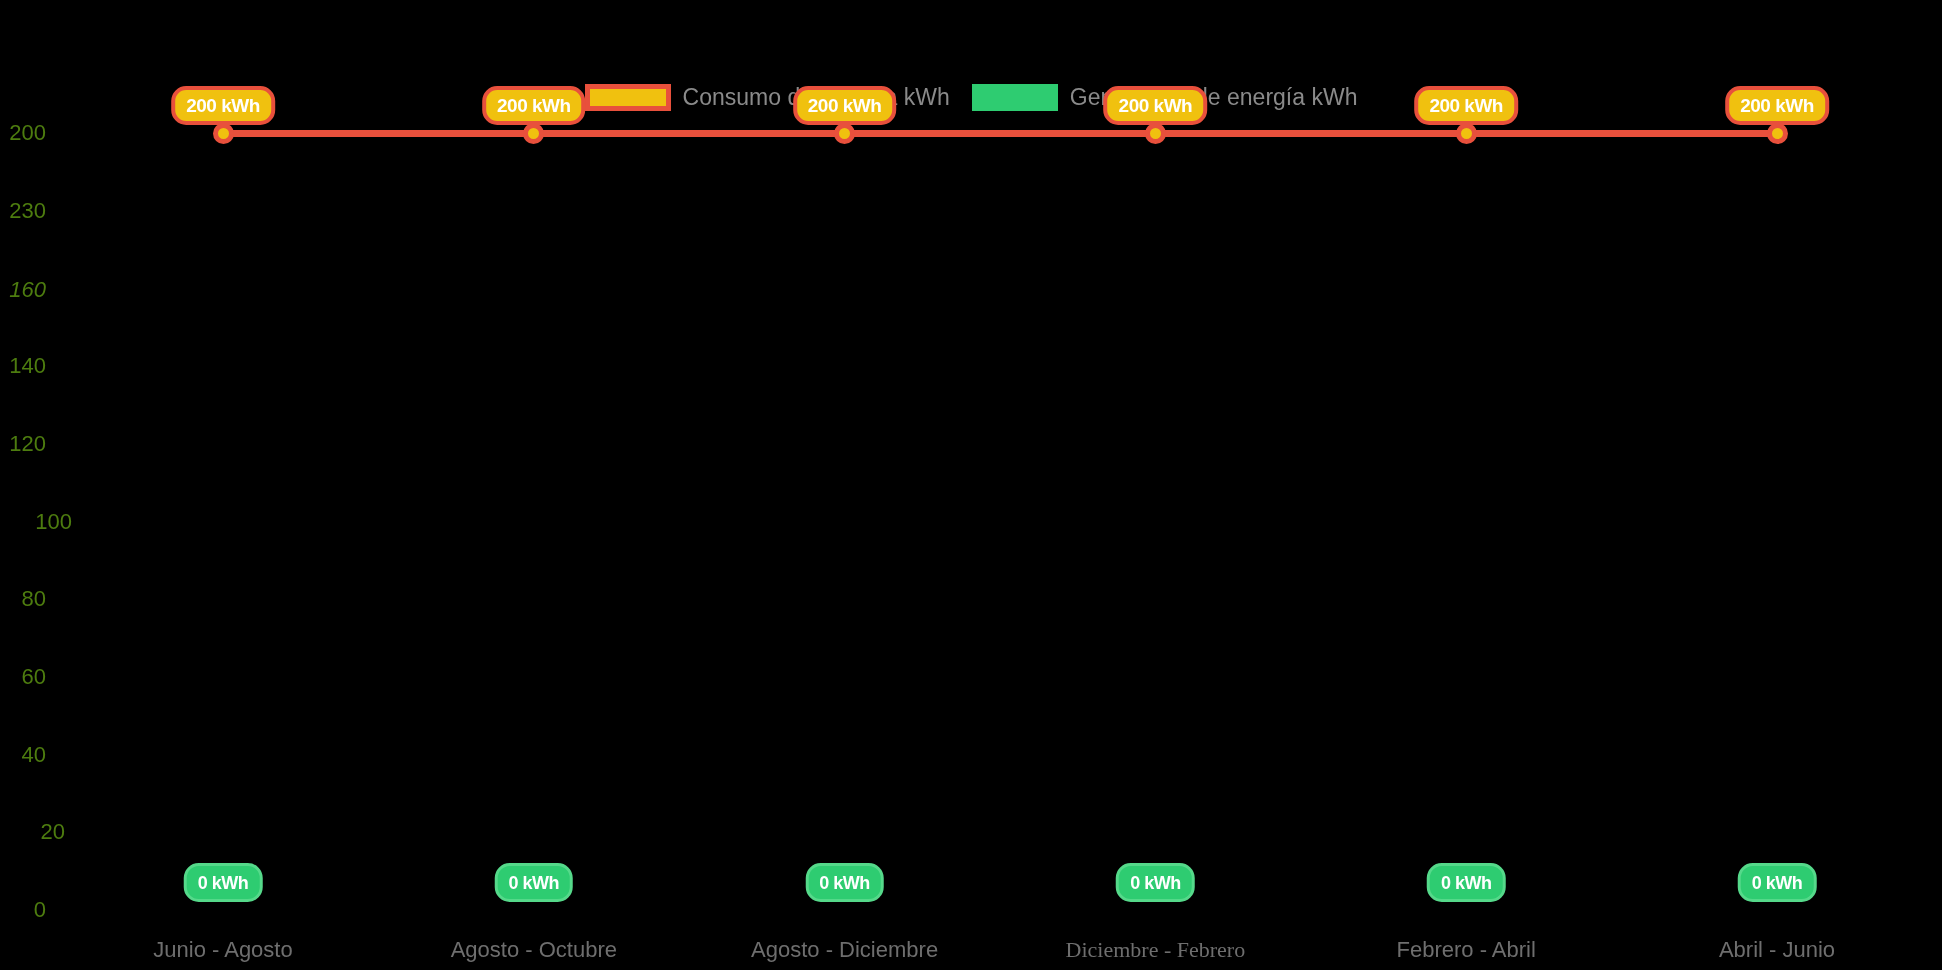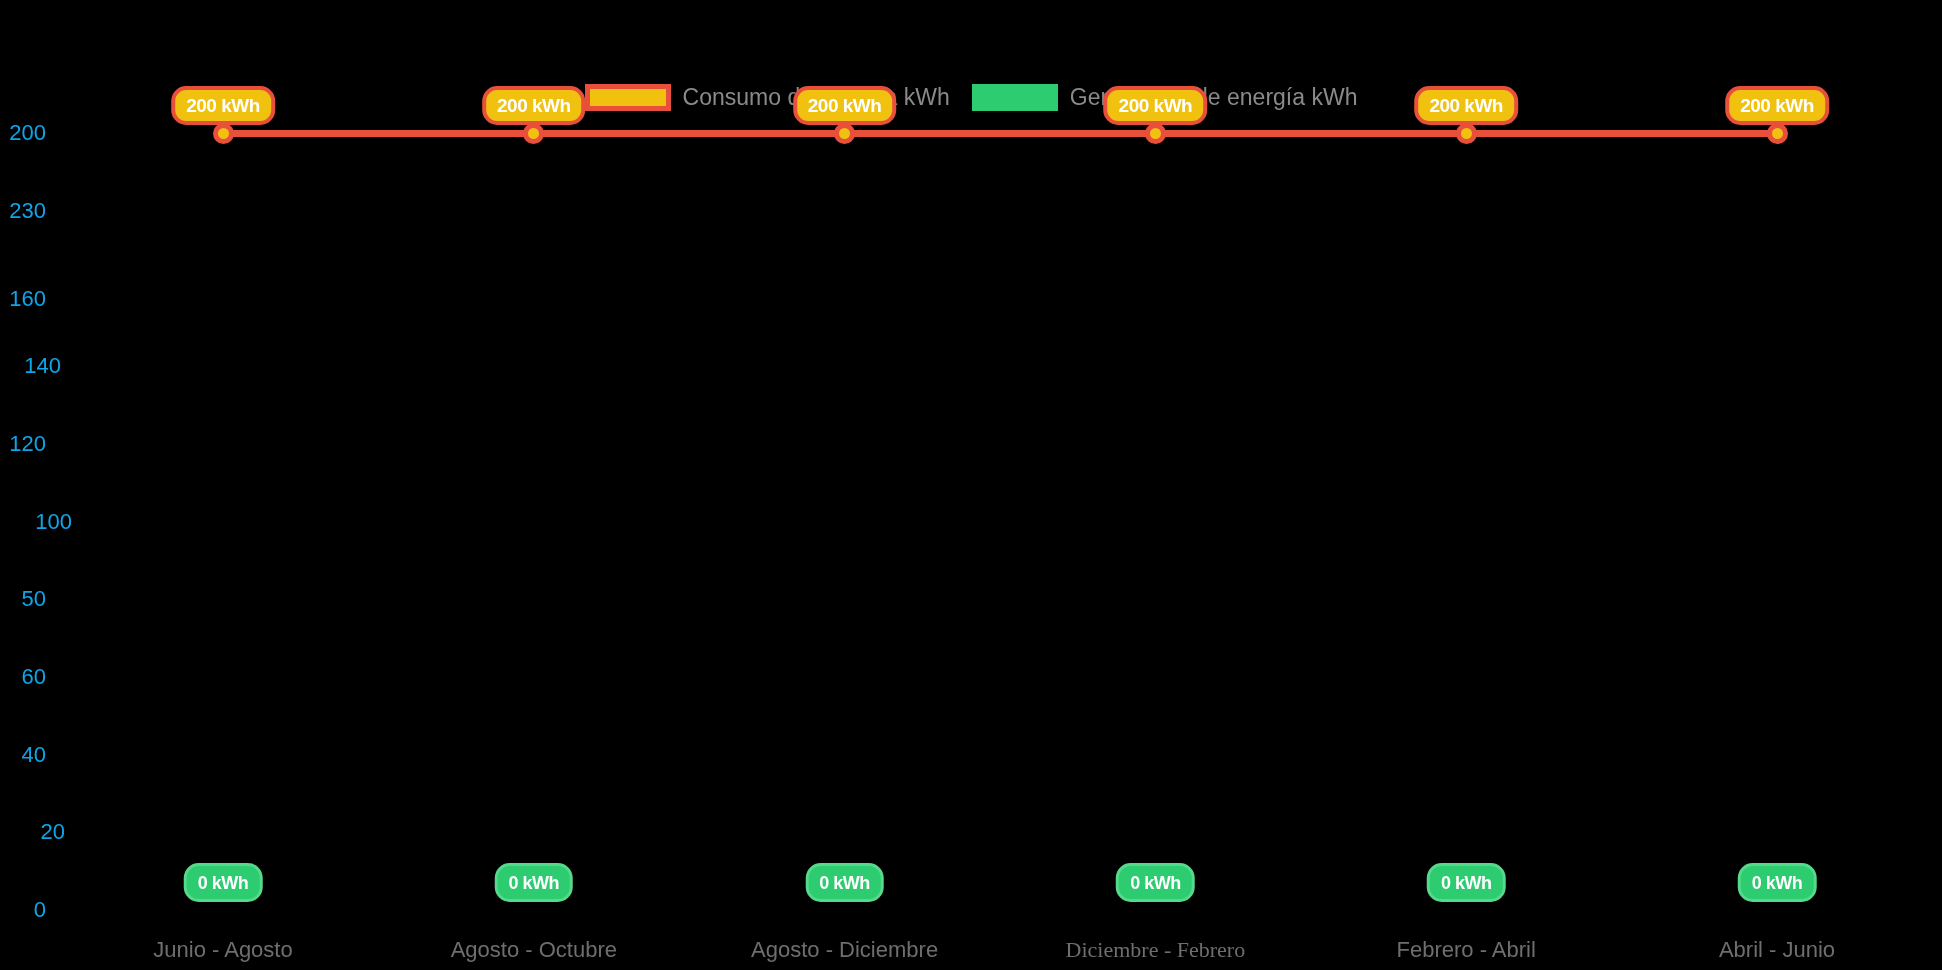--- a/index.html
+++ b/index.html
@@ -21,7 +21,7 @@
     text-align: right;
     font-size: 22px;
     line-height: 26px;
-    color: #0ea5e9;
+    color: #4d7c0f;
   }
   .x-label {
     position: absolute;

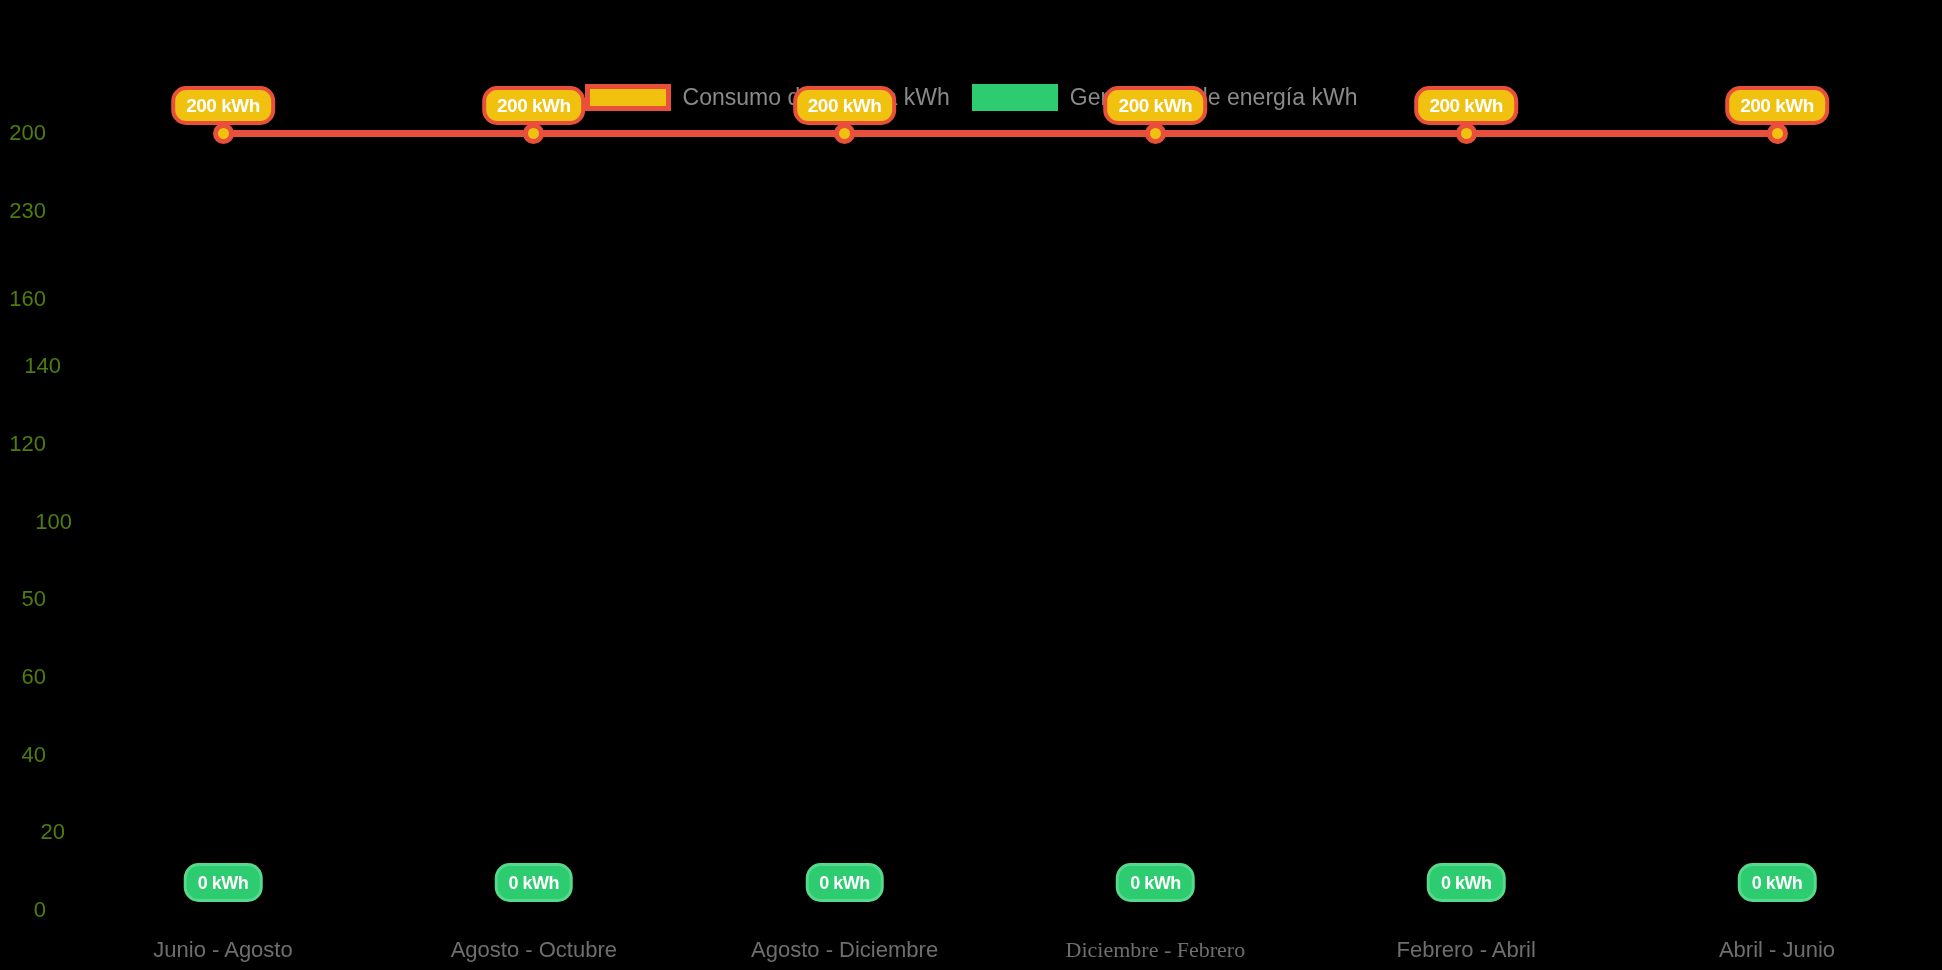--- a/index.html
+++ b/index.html
@@ -119,7 +119,7 @@
       <div class="y-tick" style="top: 508.5px; margin-left: 26px;">100</div>
       <div class="y-tick" style="top: 430.8px;">120</div>
       <div class="y-tick" style="top: 353.1px; margin-left: 15px;">140</div>
-      <div class="y-tick" style="top: 286px;">160</div>
+      <div class="y-tick" style="top: 277px; font-style: italic;">160</div>
       <div class="y-tick" style="top: 197.7px;">230</div>
       <div class="y-tick" style="top: 120px;">200</div>
       <div class="x-label" style="left: 378.8px; top: 937px;">Agosto - Octubre</div>

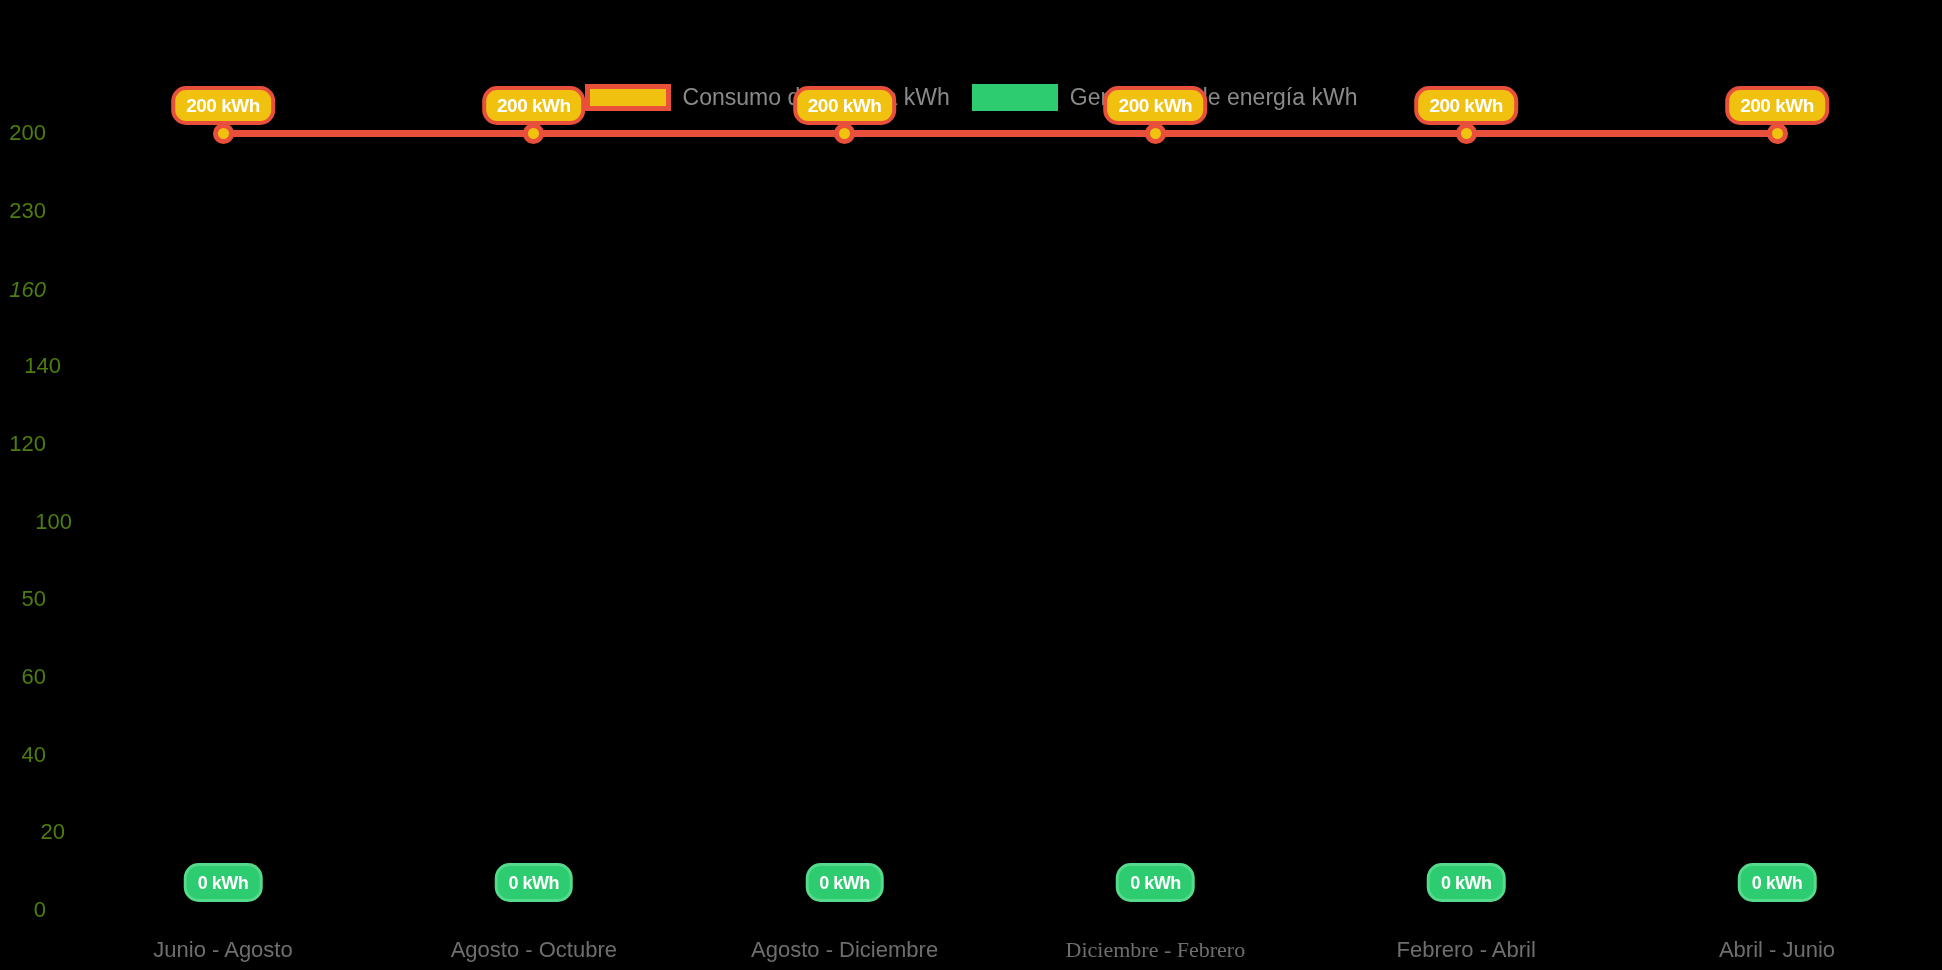--- a/index.html
+++ b/index.html
@@ -118,7 +118,7 @@
       <div class="y-tick" style="top: 586.2px;">50</div>
       <div class="y-tick" style="top: 508.5px; margin-left: 26px;">100</div>
       <div class="y-tick" style="top: 430.8px;">120</div>
-      <div class="y-tick" style="top: 353.1px; margin-left: 15px;">140</div>
+      <div class="y-tick" style="top: 353.1px;">140</div>
       <div class="y-tick" style="top: 277px; font-style: italic;">160</div>
       <div class="y-tick" style="top: 197.7px;">230</div>
       <div class="y-tick" style="top: 120px;">200</div>

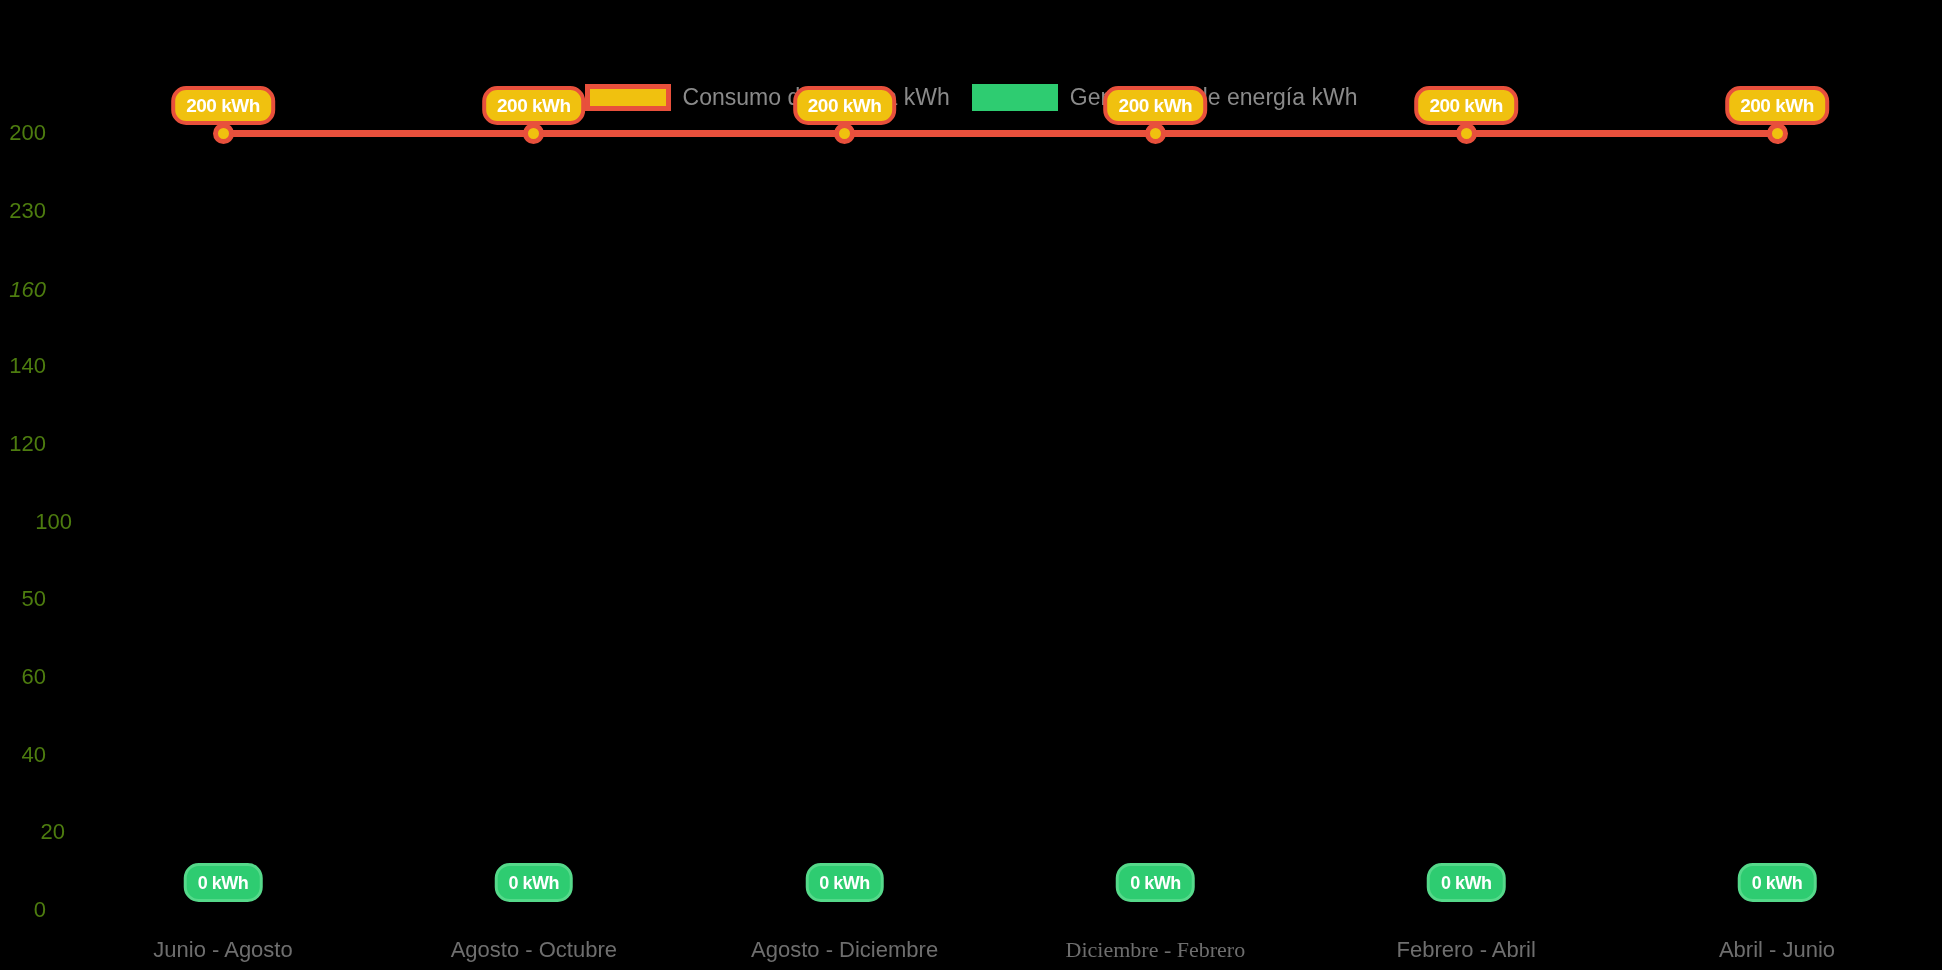--- a/index.html
+++ b/index.html
@@ -115,7 +115,7 @@
       <div class="y-tick" style="top: 819.3px; padding-left: 19px;">20</div>
       <div class="y-tick" style="top: 741.6px;">40</div>
       <div class="y-tick" style="top: 663.9px;">60</div>
-      <div class="y-tick" style="top: 586.2px;">50</div>
+      <div class="y-tick" style="top: 586.2px;">80</div>
       <div class="y-tick" style="top: 508.5px; margin-left: 26px;">100</div>
       <div class="y-tick" style="top: 430.8px;">120</div>
       <div class="y-tick" style="top: 353.1px;">140</div>

